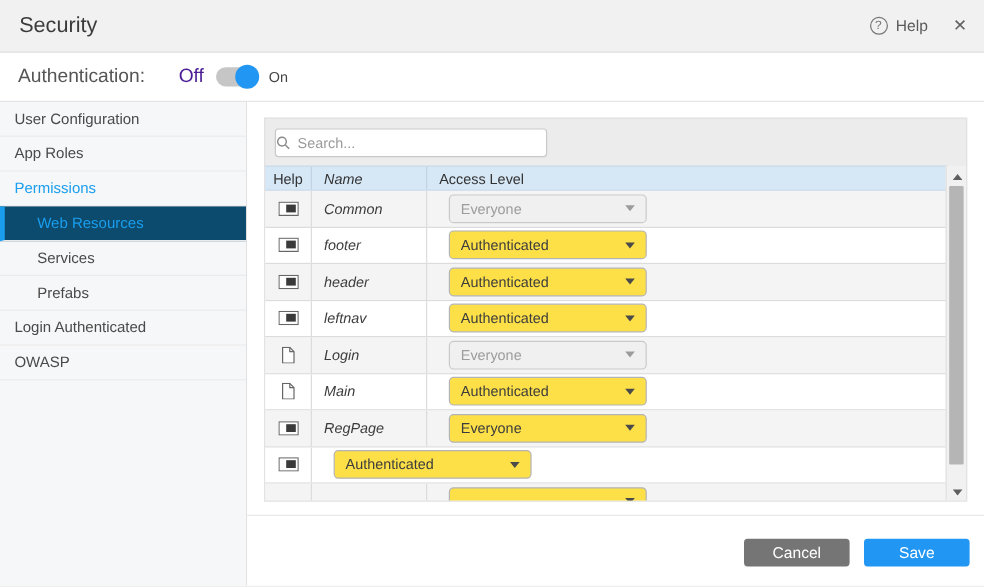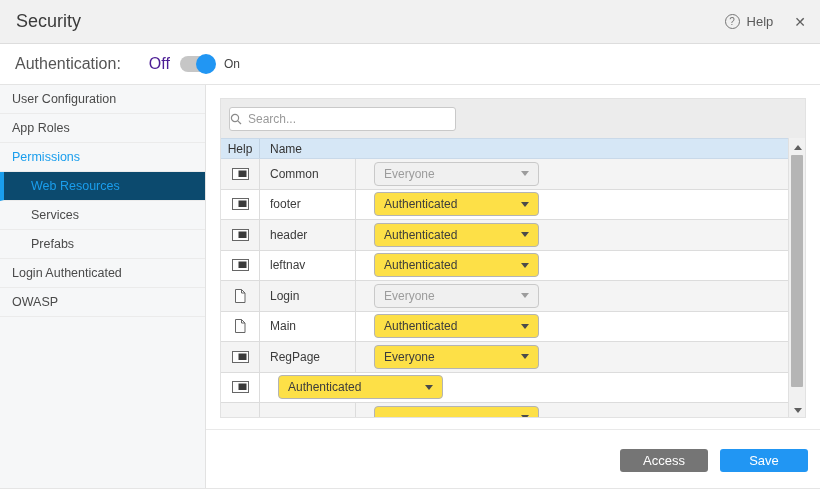--- a/index.html
+++ b/index.html
@@ -96,7 +96,7 @@
   }
   .th:first-child { border-left: 1px solid #c9d9e9; }
   .col-type { width: 39px; flex: 0 0 auto; padding-left: 0; justify-content: center; }
-  .col-name { width: 96px; flex: 0 0 auto; }
+  .col-name { width: 96px; flex: 0 0 auto; font-style: italic; }
   .col-access { flex: 1 1 auto; }
 
   .tr { height: 30.5px; border-bottom: 1px solid #dcdcdc; background: #fff; }

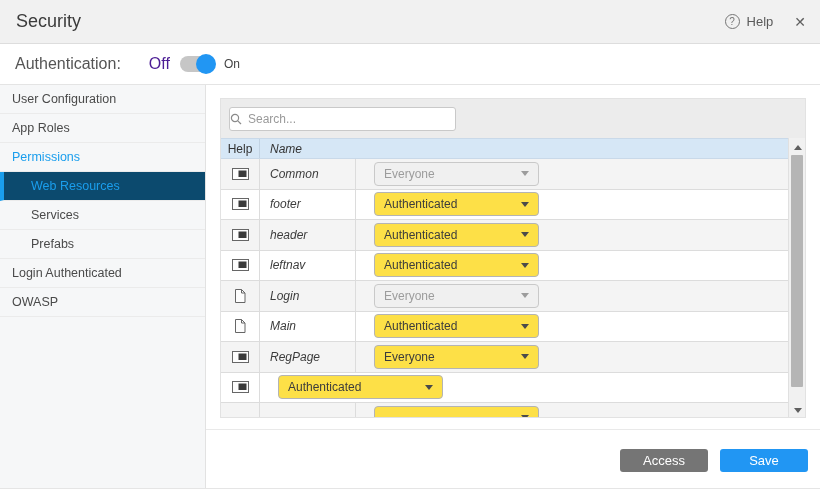--- a/index.html
+++ b/index.html
@@ -213,6 +213,7 @@
           <div class="thead">
             <div class="th col-type">Help</div>
             <div class="th col-name">Name</div>
+            <div class="th col-access">Access Level</div>
           </div>
           <div class="tr odd">
             <div class="td col-type">

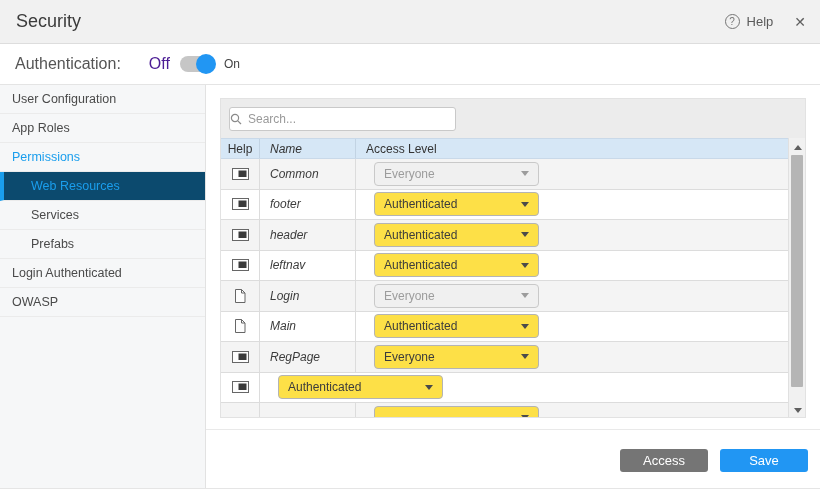--- a/index.html
+++ b/index.html
@@ -388,7 +388,7 @@
     </div>
 
     <div class="footer-divider"></div>
-    <button class="btn btn-cancel">Access</button>
+    <button class="btn btn-cancel">Cancel</button>
     <button class="btn btn-save">Save</button>
   </div>
 

